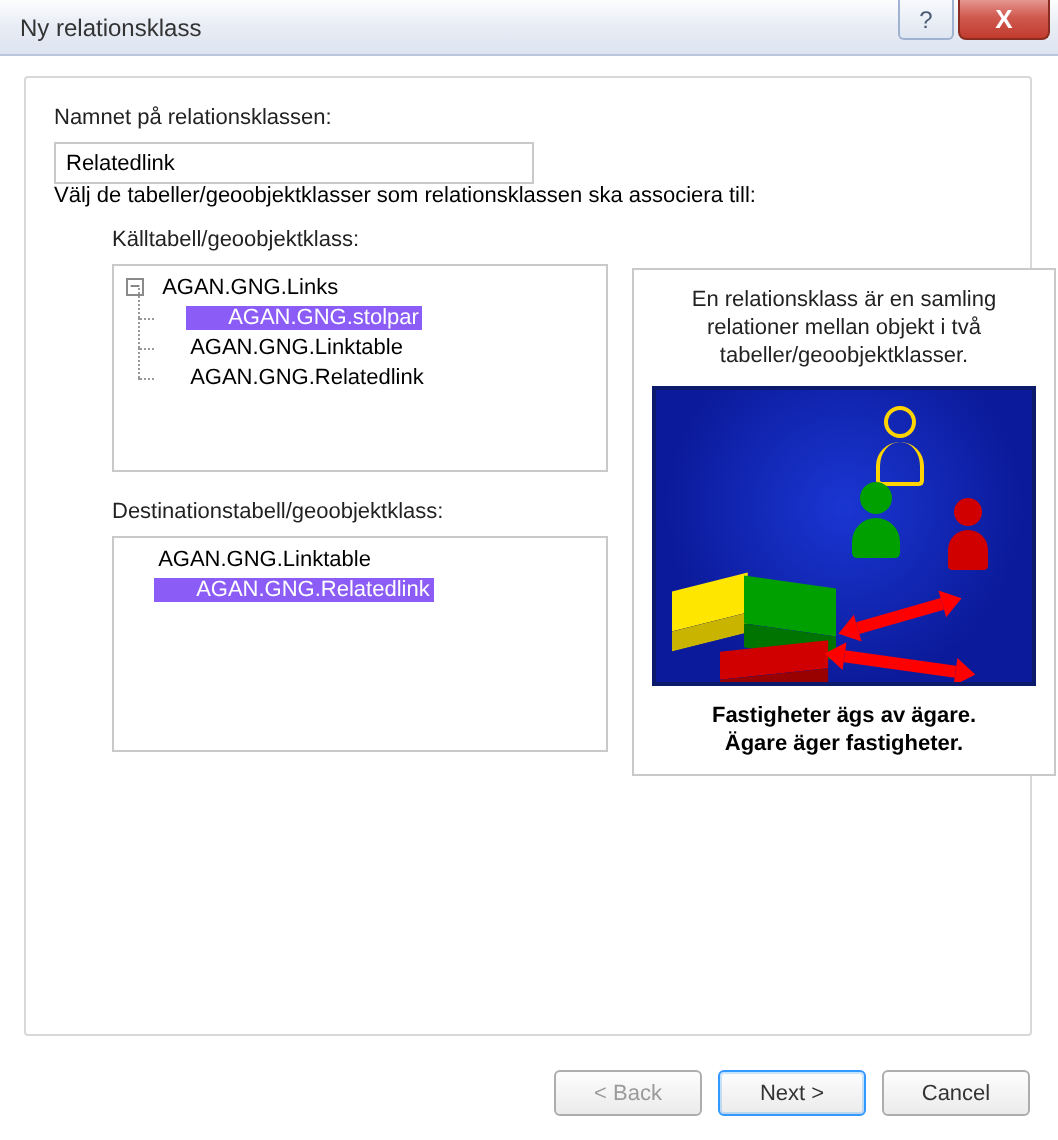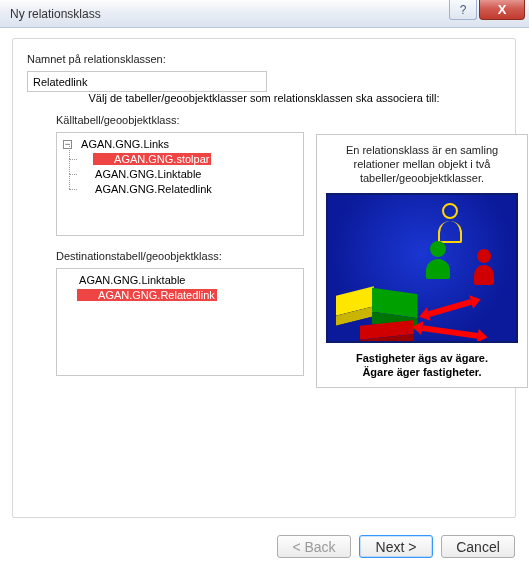--- a/index.html
+++ b/index.html
@@ -87,7 +87,7 @@
     font-size: 11px;
     display: block;
   }
-  .instr { margin-bottom: 10px; text-align: center; }
+  .instr { margin-bottom: 10px; }
   .columns {
     display: flex;
     gap: 12px;

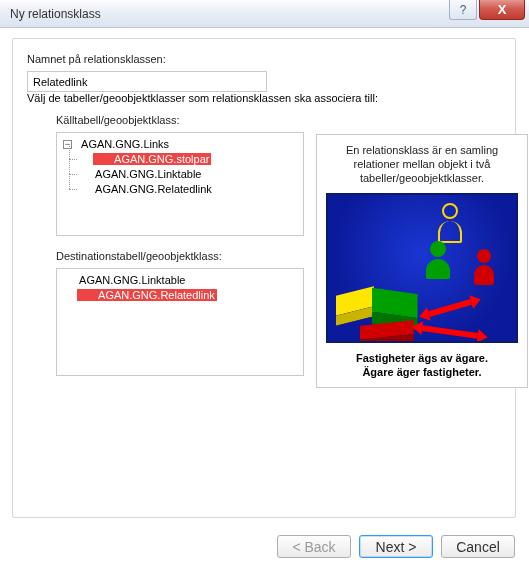--- a/index.html
+++ b/index.html
@@ -144,7 +144,7 @@
     cursor: default;
   }
   .tree .node-label.selected {
-    background: #ef4444;
+    background: #8b5cf6;
     color: #fff;
     padding-left: 21px;
   }

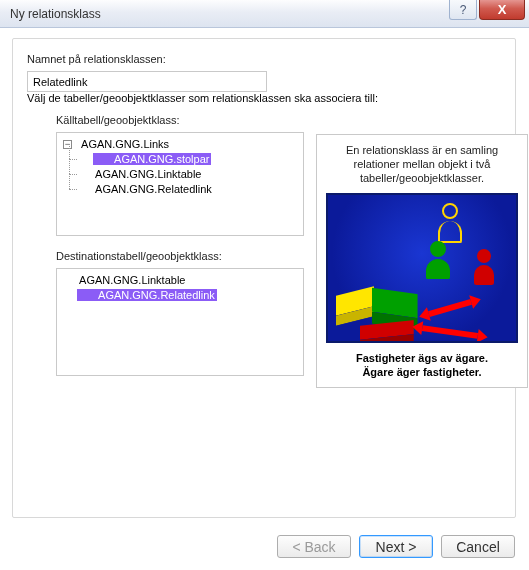--- a/index.html
+++ b/index.html
@@ -240,7 +240,7 @@
     border-radius: 3px;
     background: linear-gradient(to bottom, #fdfdfd, #ebebeb);
     font-family: inherit;
-    font-size: 14px;
+    font-size: 11px;
     padding: 0 12px;
     color: #333;
     cursor: default;

